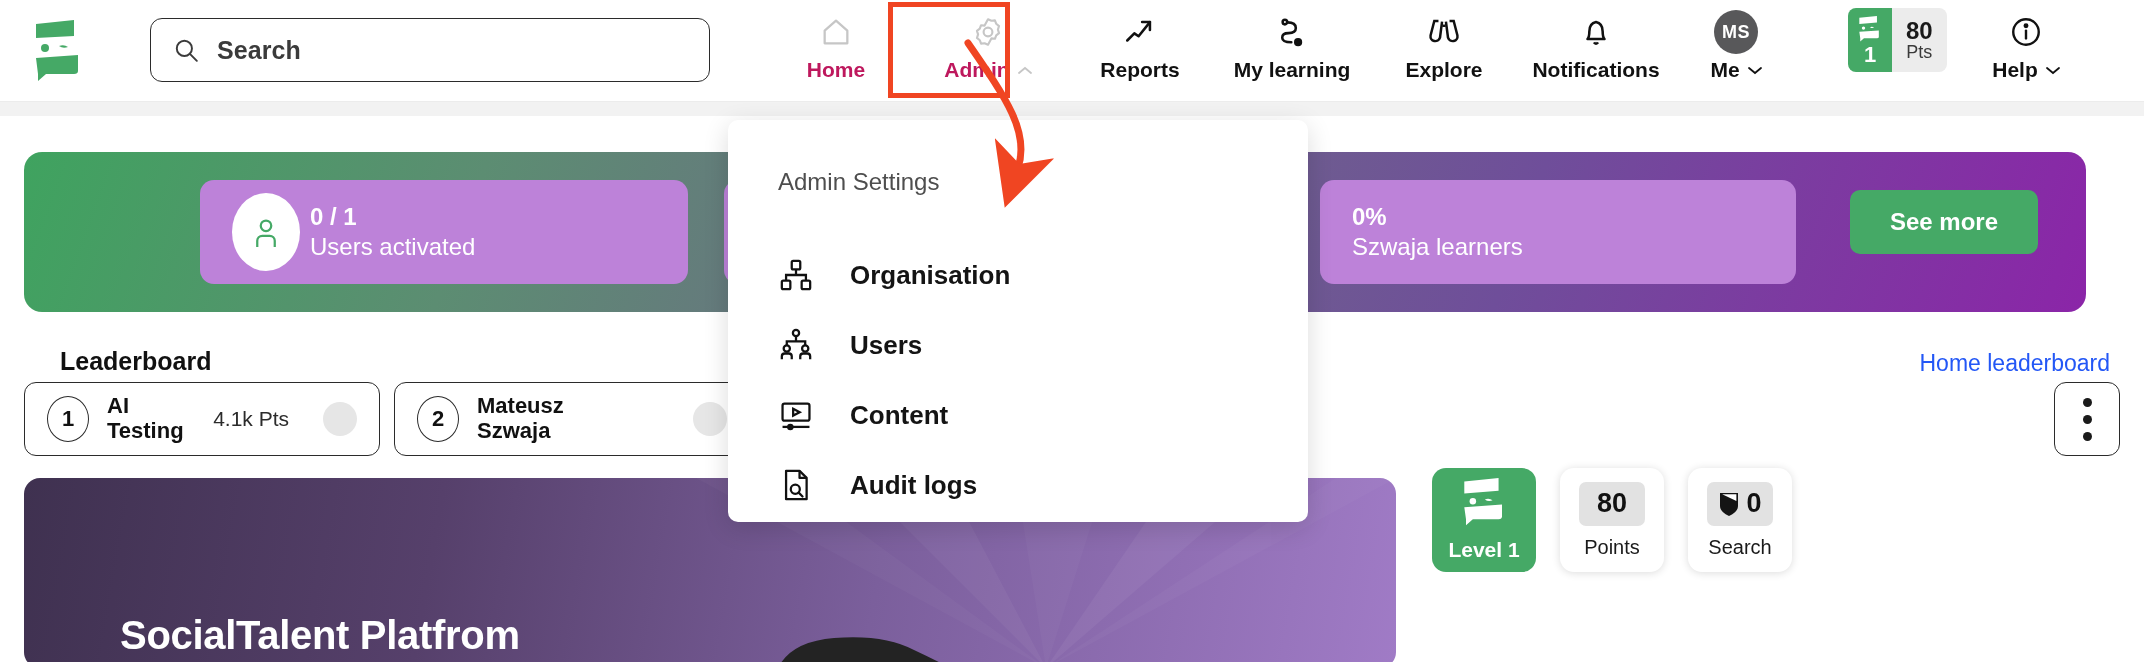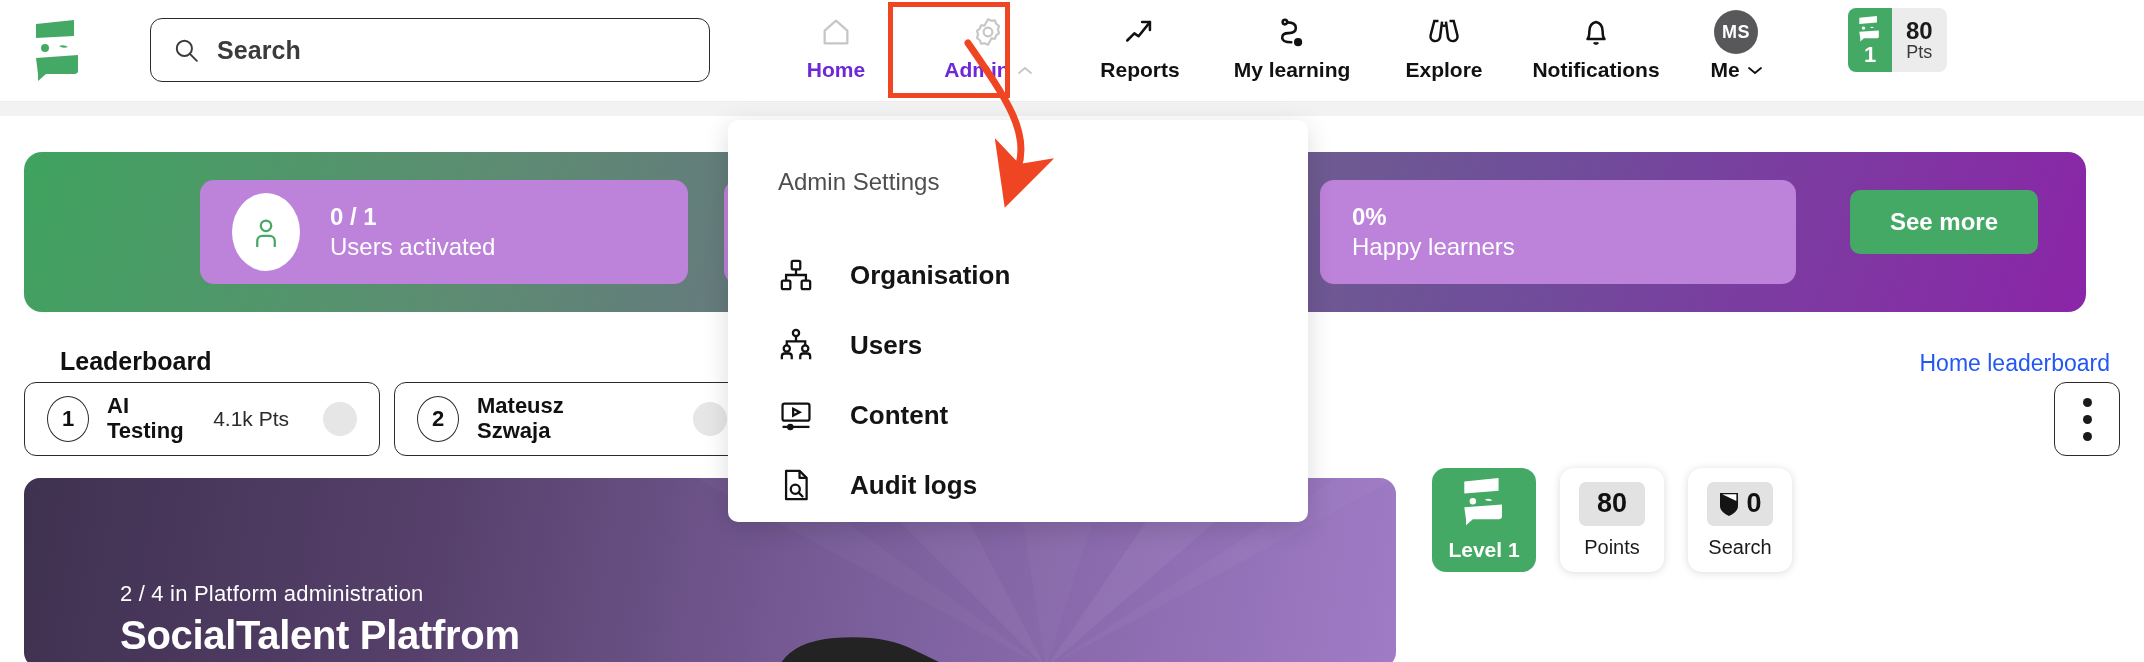--- a/index.html
+++ b/index.html
@@ -48,7 +48,7 @@
     font-size: 21px; font-weight: 700; color: #111; white-space: nowrap;
     display: flex; align-items: center; gap: 8px;
   }
-  .navitem.dim .ni-label { color: #6d28d9; text-align: center; }
+  .navitem.dim .ni-label { color: #be185d; text-align: center; }
   .navitem.dim svg { stroke: #c6c6c6; }
   .caret { display: inline-block; width: 14px; height: 9px; }
 

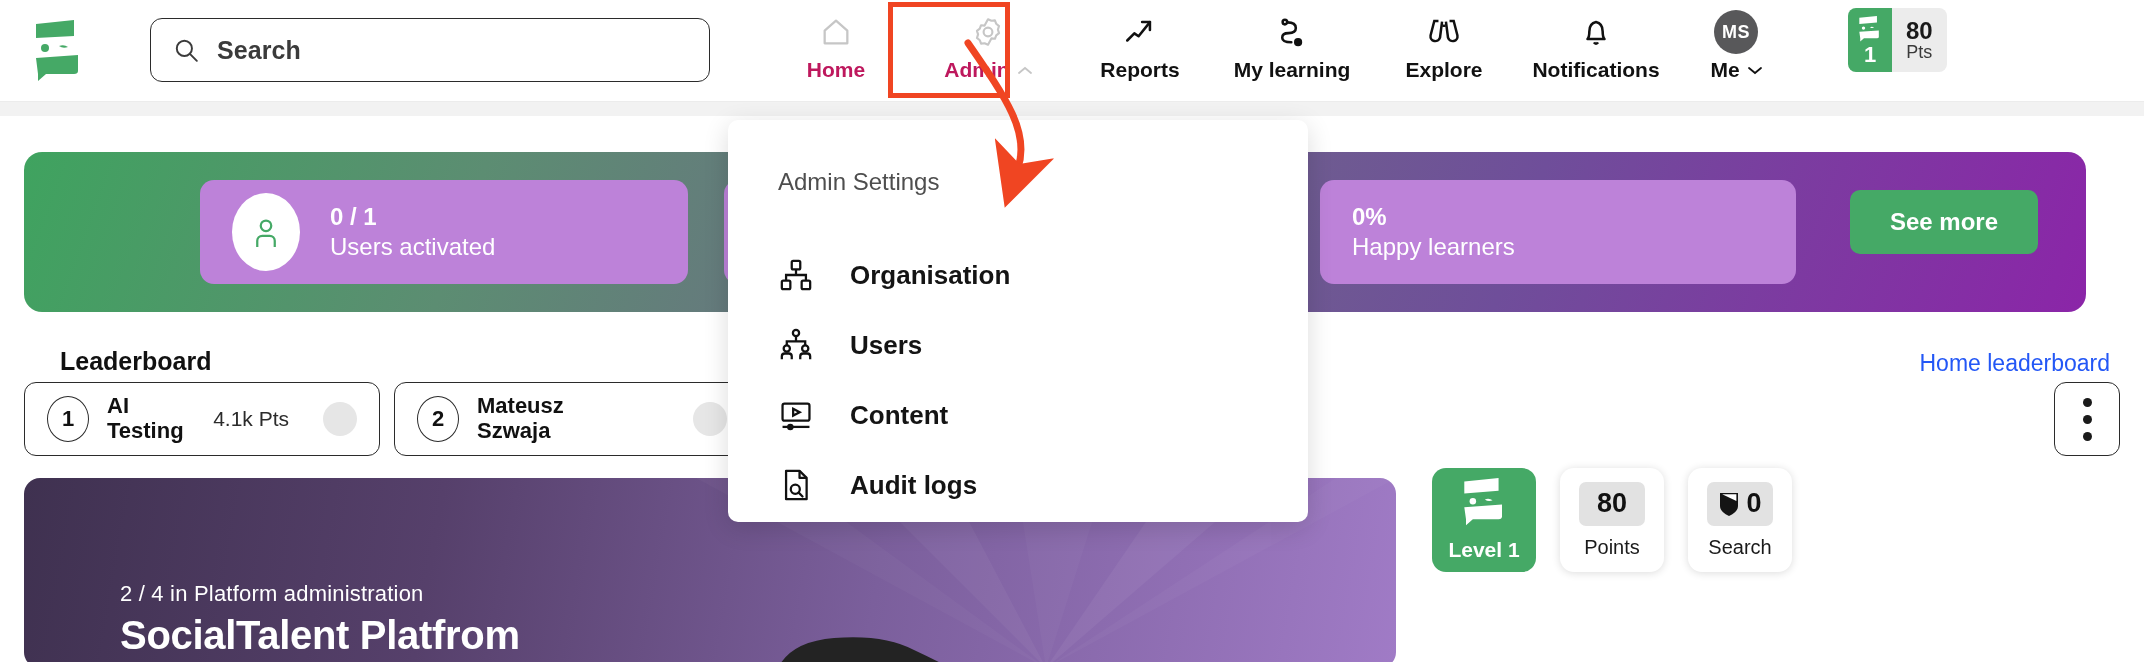--- a/index.html
+++ b/index.html
@@ -315,6 +315,21 @@
       </div>
     </div>
 
+    <div class="navitem navitem-help">
+      <span class="ni-icon">
+        <svg width="34" height="34" viewBox="0 0 24 24" fill="none" stroke="#111" stroke-width="1.7" stroke-linecap="round">
+          <circle cx="12" cy="12" r="9"></circle>
+            <line x1="12" y1="11" x2="12" y2="16.5"></line>
+            <circle cx="12" cy="7.6" r=".9" fill="#111"></circle>
+        </svg>
+      </span>
+      <span class="ni-label">
+        <span>Help</span>
+        <svg class="caret" viewBox="0 0 14 9" fill="none" stroke="#111" stroke-width="1.8" stroke-linecap="round">
+            <path d="M1 2 L7 7 L13 2"></path>
+          </svg>
+      </span>
+    </div>
   </div>
 
   <div class="body-wrap">

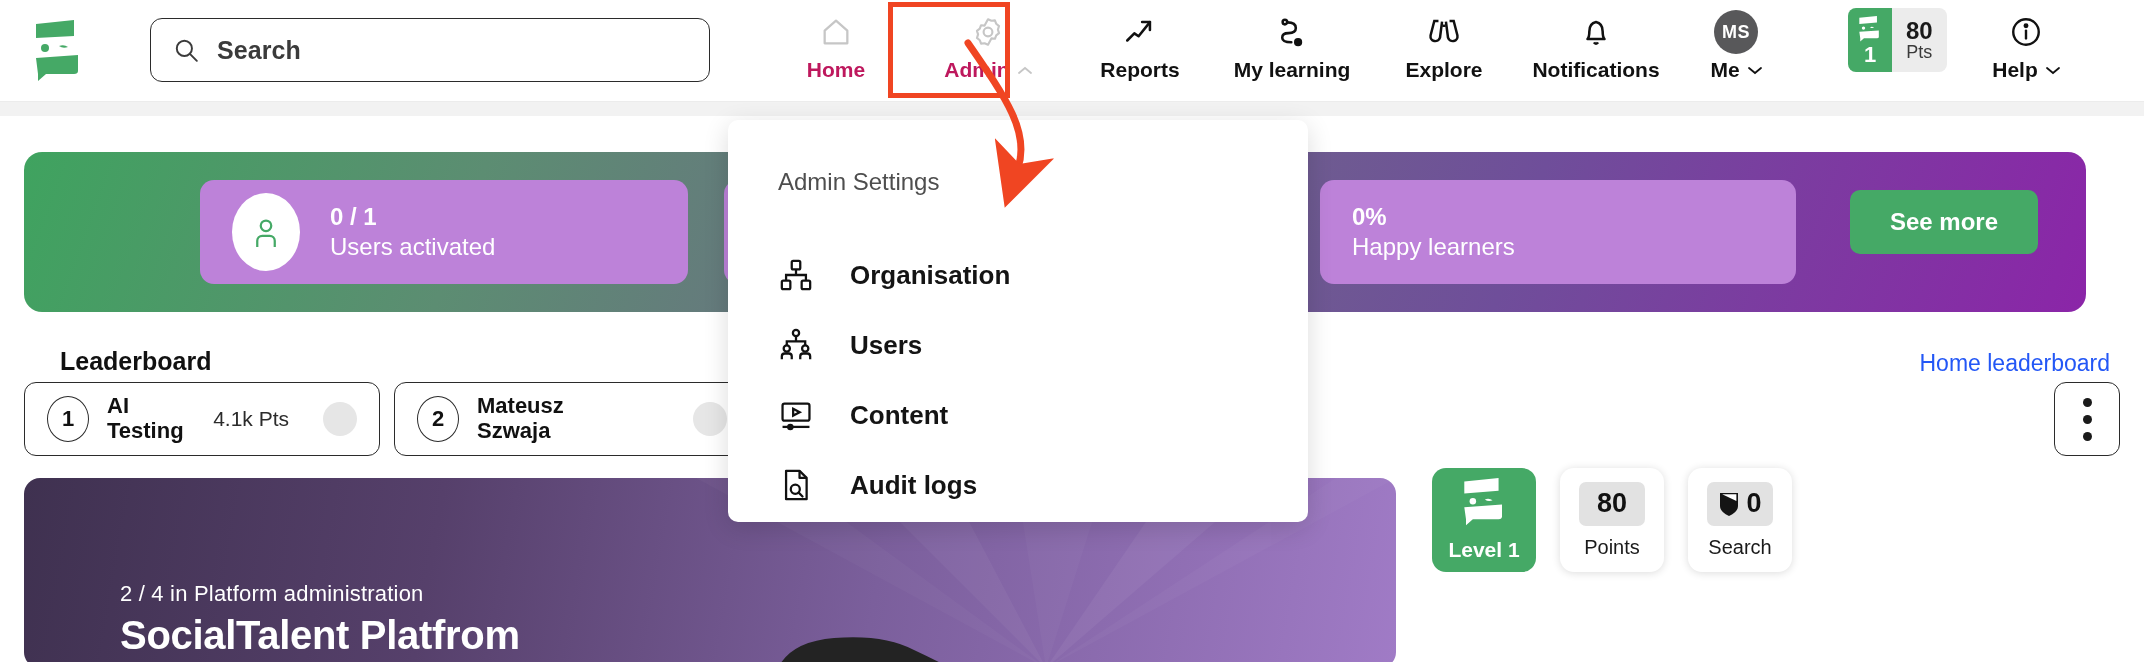--- a/index.html
+++ b/index.html
@@ -100,7 +100,7 @@
   .banner-cards { position: absolute; left: 0; top: 0; width: 100%; height: 100%; }
   .bcard {
     position: absolute; top: 28px; height: 104px; border-radius: 14px;
-    background: #bd82d9; display: flex; align-items: center; gap: 30px; padding: 0 32px;
+    background: #bd82d9; display: flex; align-items: center; gap: 10px; padding: 0 32px;
   }
   .bcard-1 { left: 176px; width: 488px; }
   .bcard-2 { left: 700px; width: 560px; }

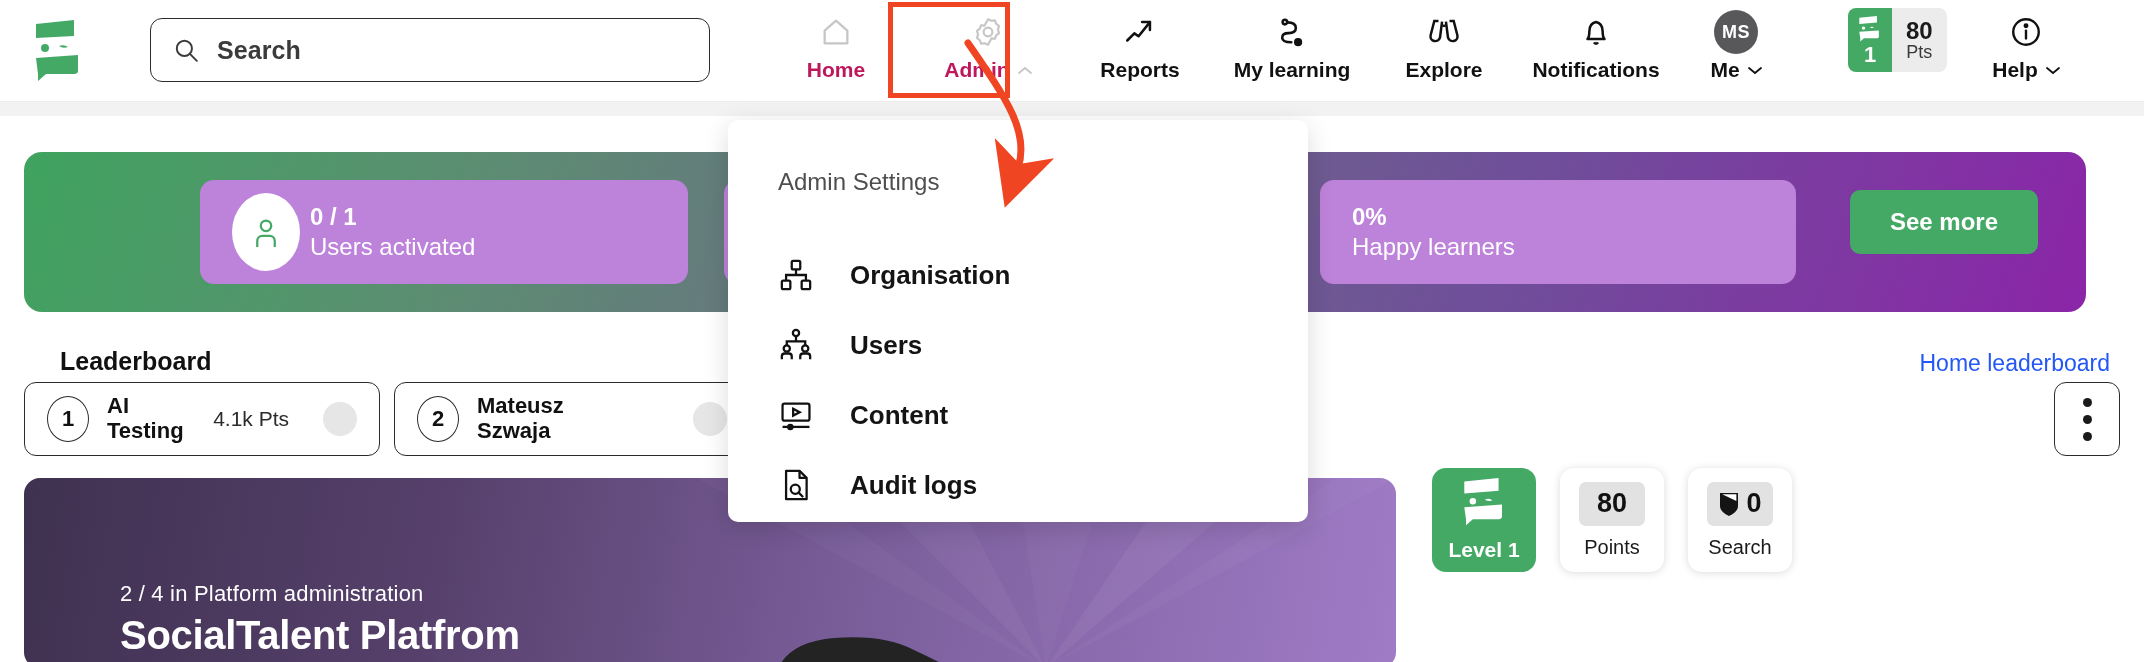--- a/index.html
+++ b/index.html
@@ -355,7 +355,7 @@
         <div class="bcard bcard-3">
           <span class="bc-text">
             <div class="bc-big">0%</div>
-            <div class="bc-sub">Happy learners</div>
+            <div class="bc-sub">Szwaja learners</div>
           </span>
         </div>
       </div>

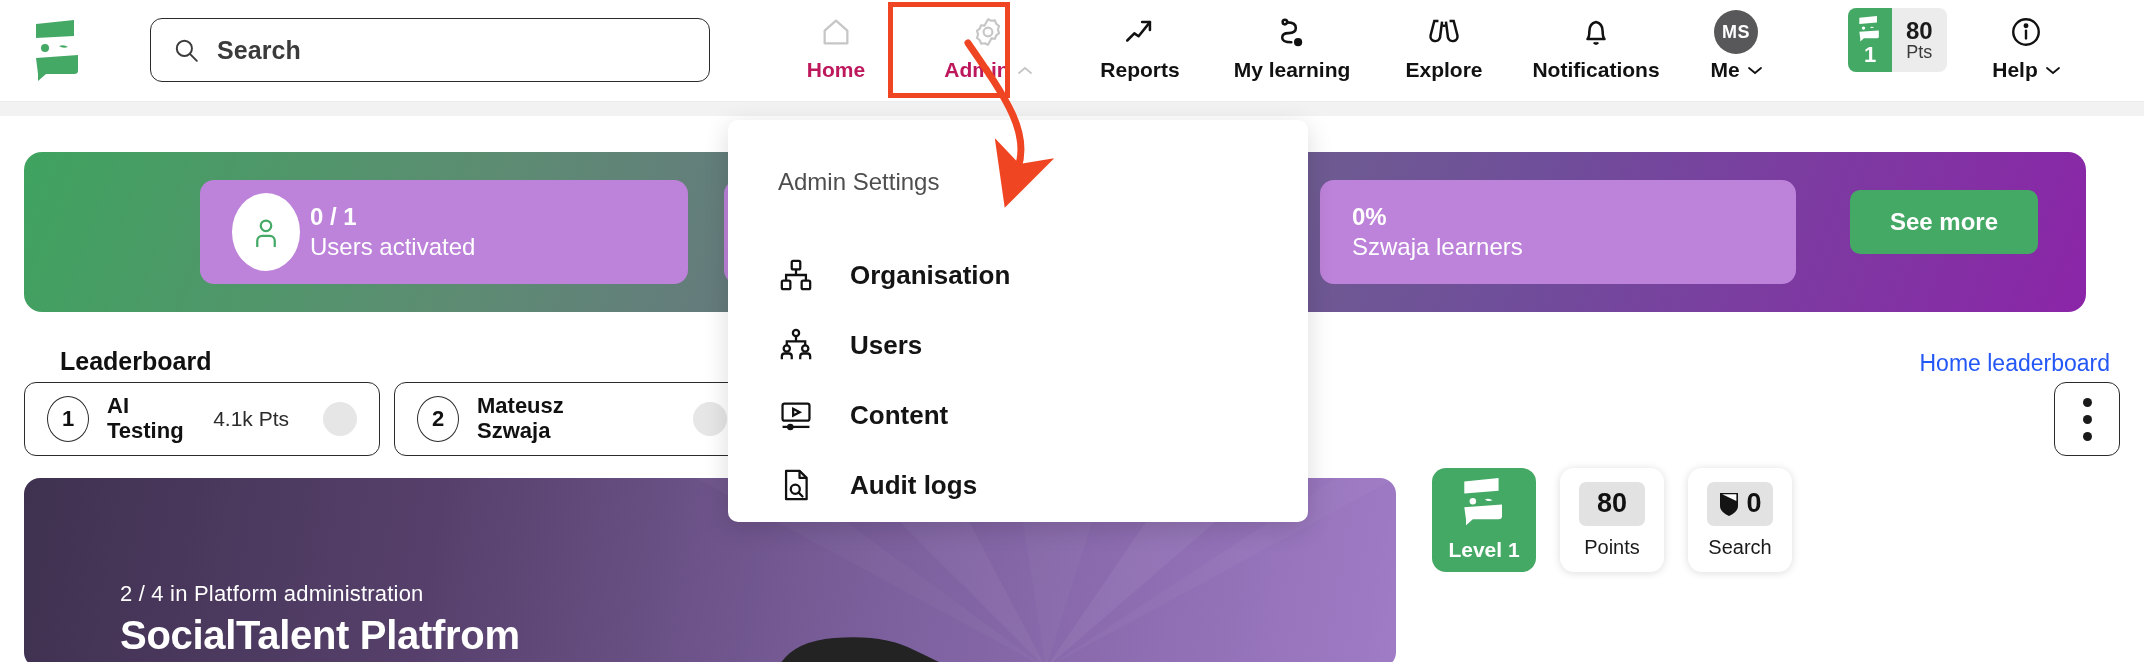--- a/index.html
+++ b/index.html
@@ -404,7 +404,6 @@
         <path d="M60 70 Q70 34 120 30 Q170 26 200 42 Q230 56 255 70 Z" fill="#232323"></path>
       </svg>
       <div class="course-txt">
-        <div class="course-kicker">2 / 4 in Platform administration</div>
         <div class="course-title">SocialTalent Platfrom</div>
       </div>
     </div>

